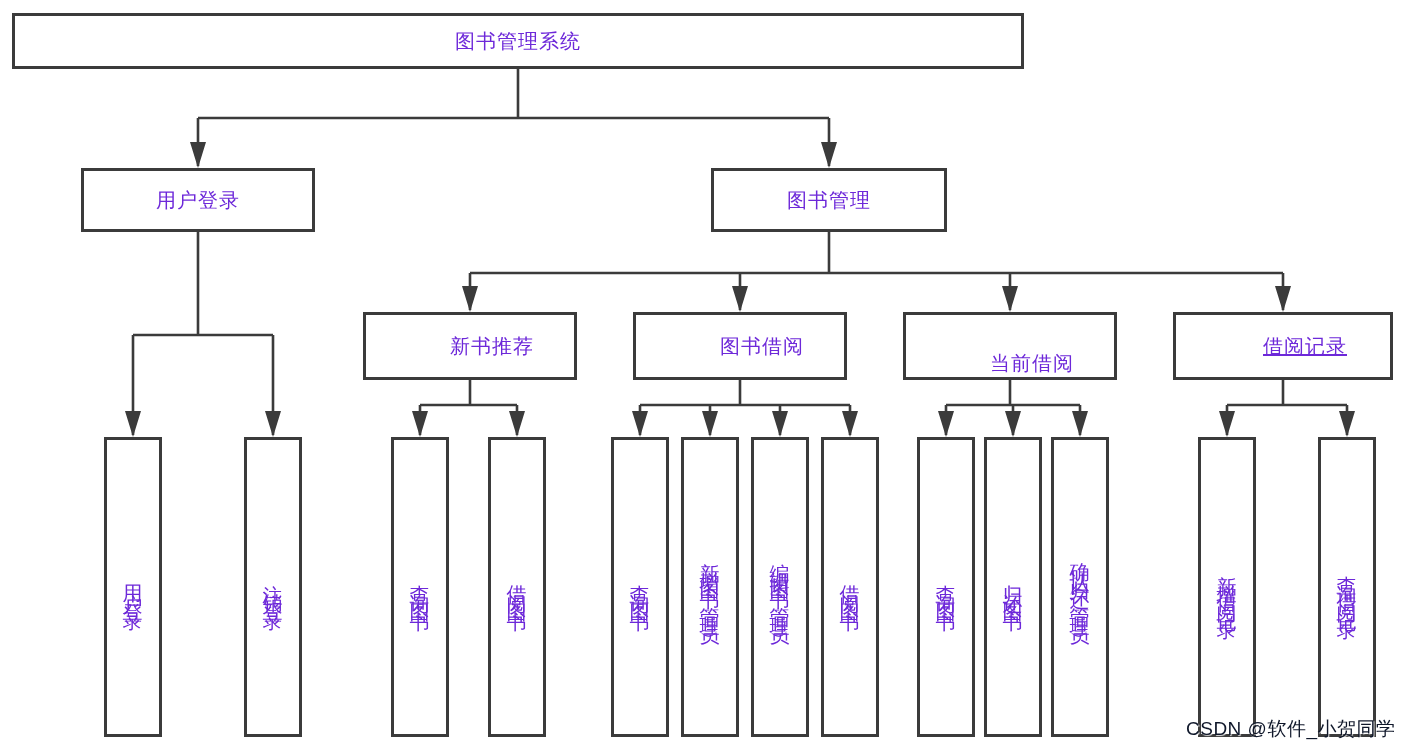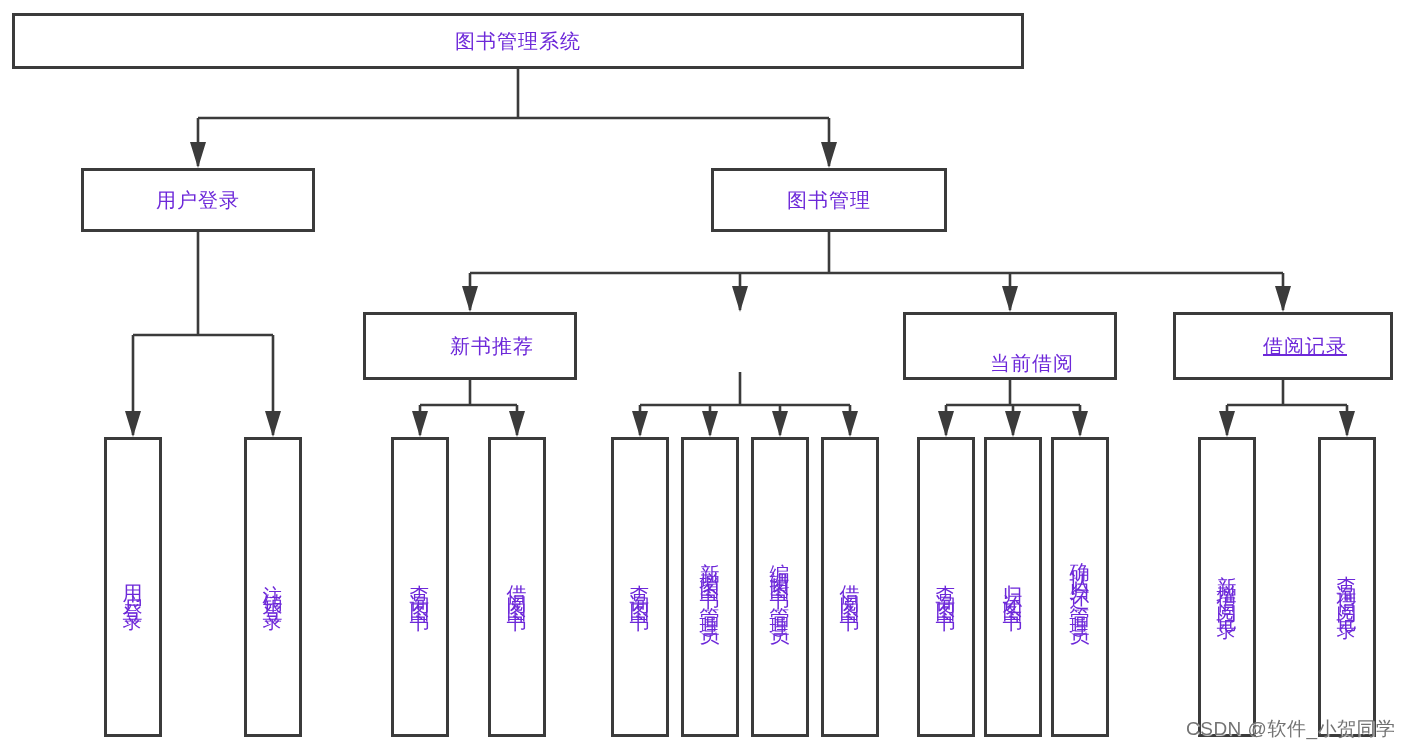--- a/index.html
+++ b/index.html
@@ -92,6 +92,9 @@
   <div class="box l3 l3a">
     <span>新书推荐</span>
   </div>
+  <div class="box l3 l3b">
+    <span>图书借阅</span>
+  </div>
   <div class="box l3 l3c">
     <span>当前借阅</span>
   </div>

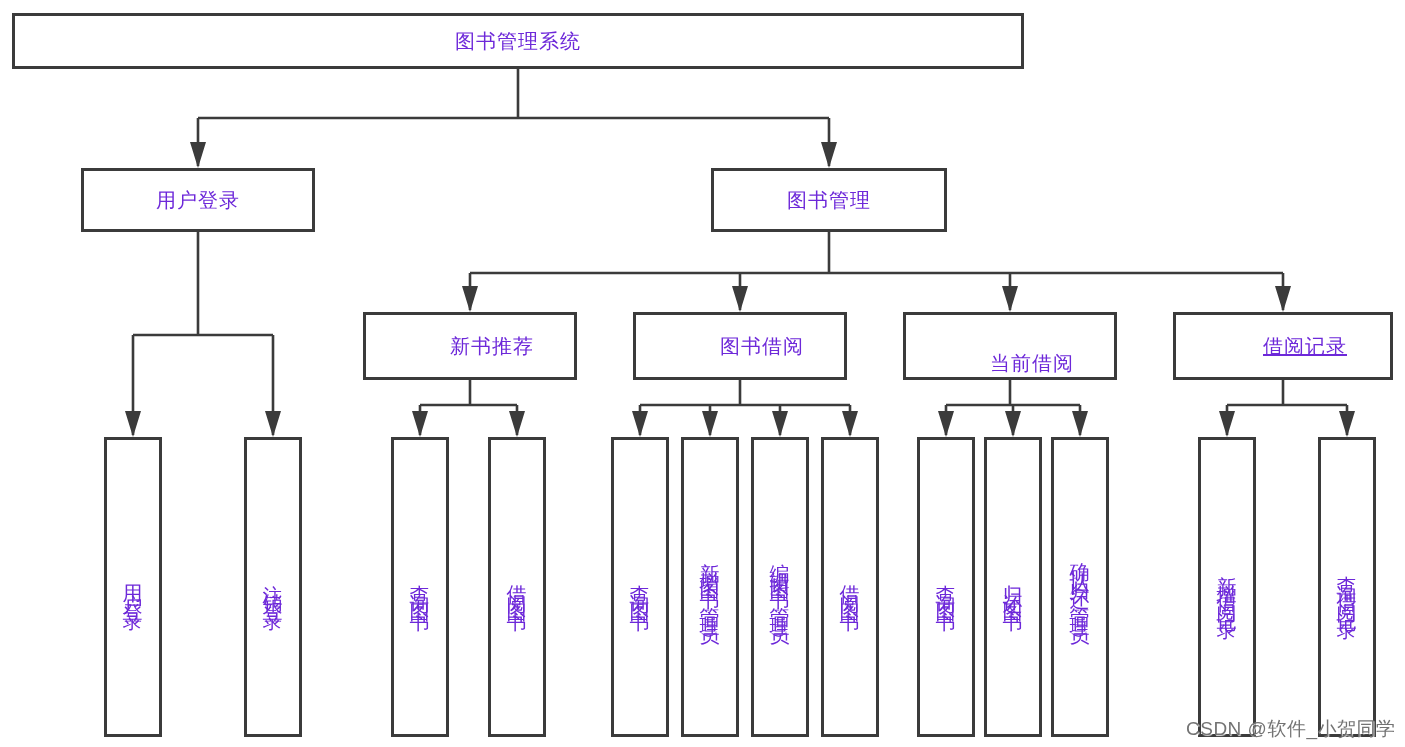--- a/index.html
+++ b/index.html
@@ -45,7 +45,7 @@
     left:1186px;top:716px;
     z-index:2;
     font-size:19px;
-    color:#737373;
+    color:#0f172a;
     letter-spacing:0.5px;
     text-shadow:1px 1px 1px rgba(255,255,255,0.85);
     white-space:nowrap;

